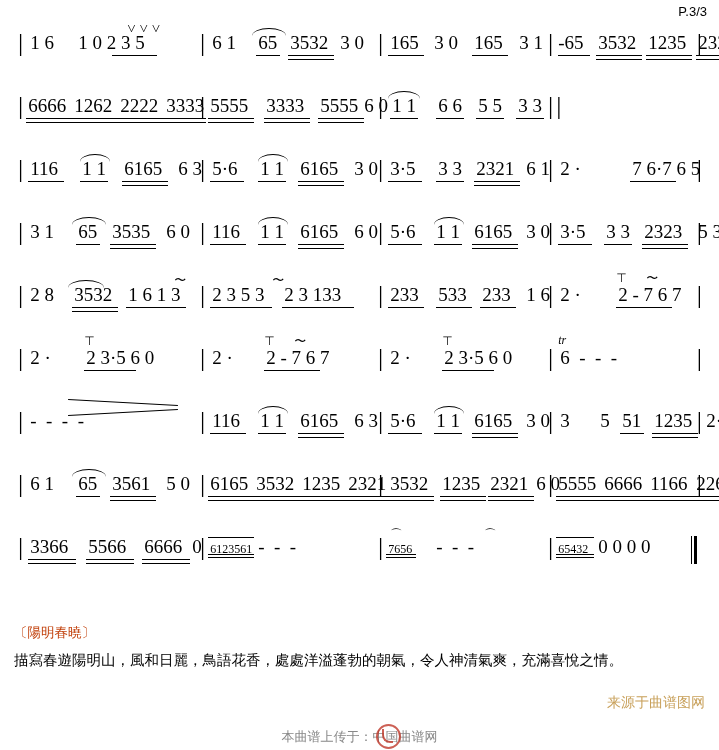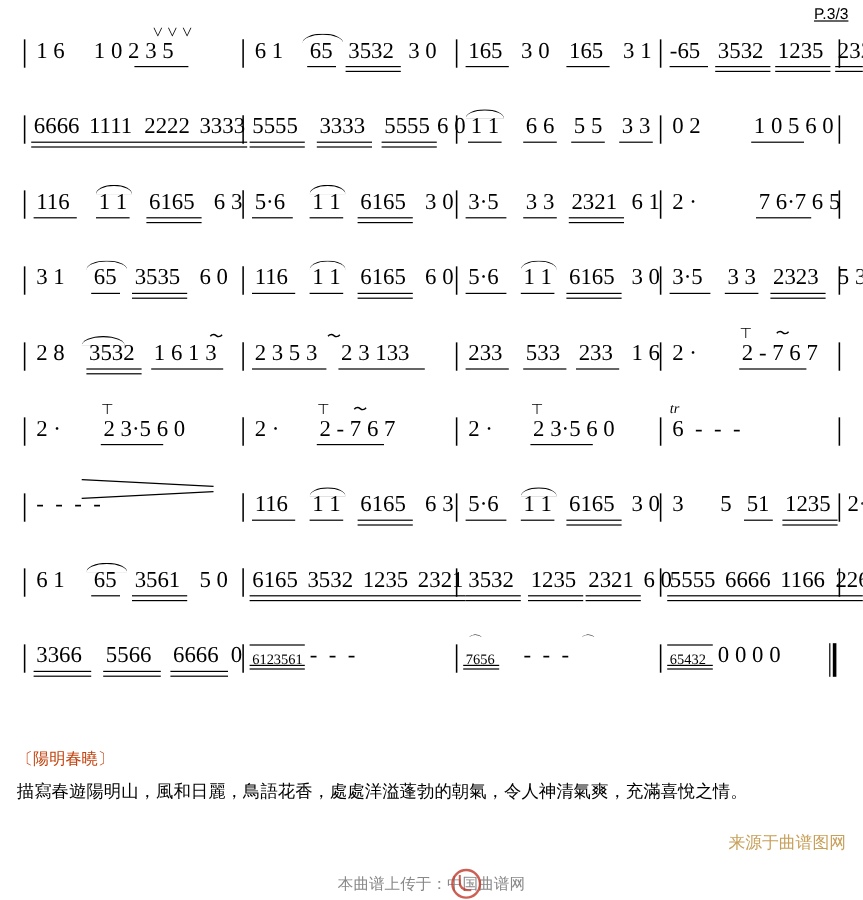--- a/index.html
+++ b/index.html
@@ -22,7 +22,6 @@
     font-size: 13px;
     font-family: "Liberation Sans", sans-serif;
     color: #000;
-    text-decoration: underline;
   }
   .score {
     position: absolute;

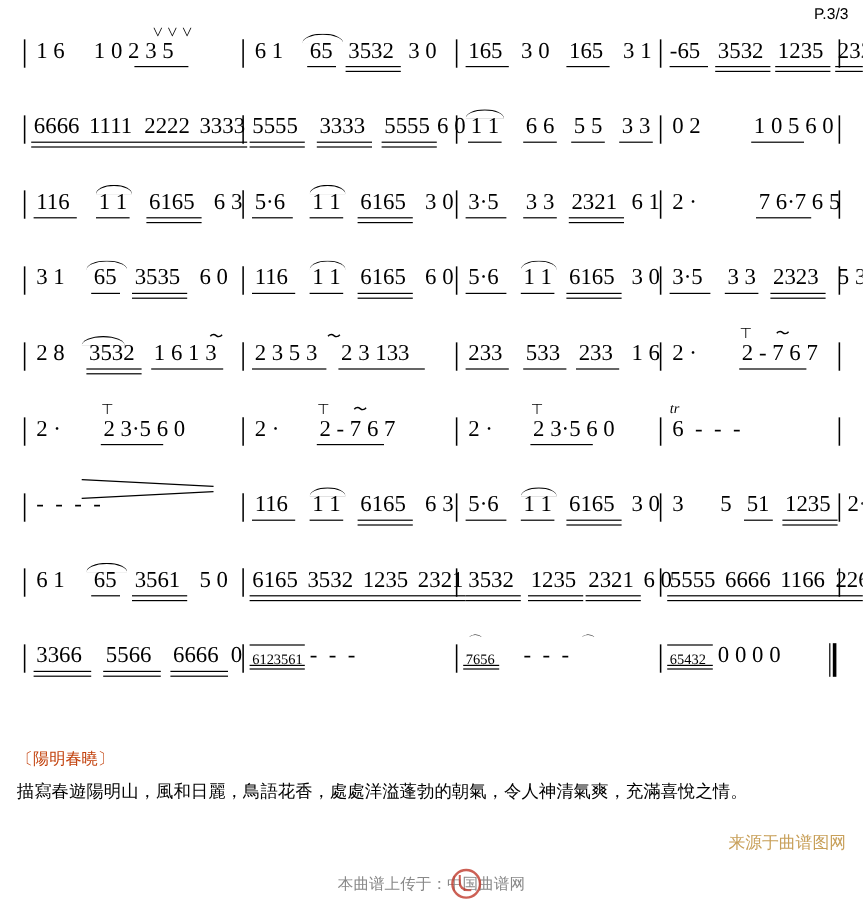--- a/index.html
+++ b/index.html
@@ -229,7 +229,7 @@
       <span class="barline">|</span>
       <div class="notes">
         <span class="n" style="left:2px;">6666</span>
-        <span class="n" style="left:48px;">1111</span>
+        <span class="n" style="left:48px;">1262</span>
         <span class="n" style="left:94px;">2222</span>
         <span class="n" style="left:140px;">3333</span>
         <span class="beam" style="left:0px;top:25px;width:180px;"></span>

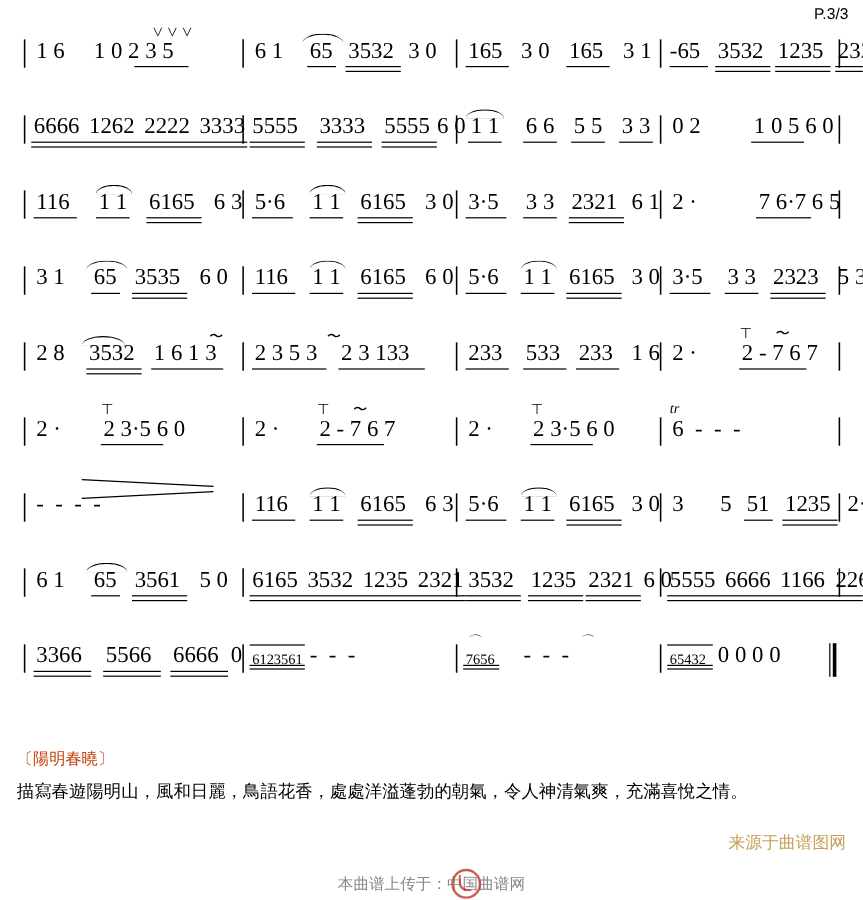--- a/index.html
+++ b/index.html
@@ -267,11 +267,6 @@
     </div>
     <div class="measure" style="flex:1 1 auto;">
       <span class="barline">|</span>
-      <div class="notes">
-        <span class="n" style="left:4px;">0 2</span>
-        <span class="n" style="left:72px;">1 0 5 6 0</span>
-        <span class="beam" style="left:70px;top:25px;width:44px;"></span>
-      </div>
       <span class="barline">|</span>
     </div>
   </div>

